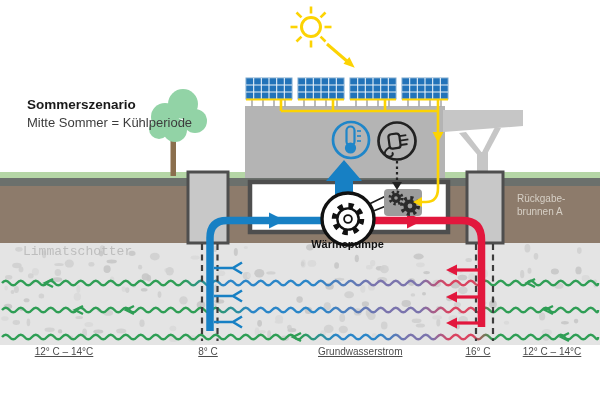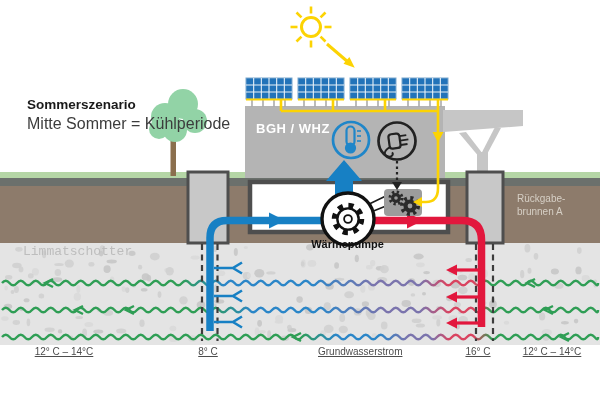--- a/index.html
+++ b/index.html
@@ -8,7 +8,7 @@
   .stage svg{position:absolute;left:0;top:0;}
   .lbl{position:absolute;white-space:nowrap;}
   .title{left:27px;top:97px;font-size:13.5px;font-weight:bold;color:#1a1a1a;}
-  .subtitle{left:27px;top:115px;font-size:16px;color:#3c3c3c;}
+  .subtitle{left:27px;top:115px;font-size:13px;color:#3c3c3c;}
   .bgh{left:256px;top:121px;font-size:13px;font-weight:bold;color:#ffffff;letter-spacing:.5px;}
   .welllbl{font-size:10px;color:#d6cfc5;line-height:12.5px;}
   .entnahme{left:100px;top:193px;width:85px;text-align:right;}

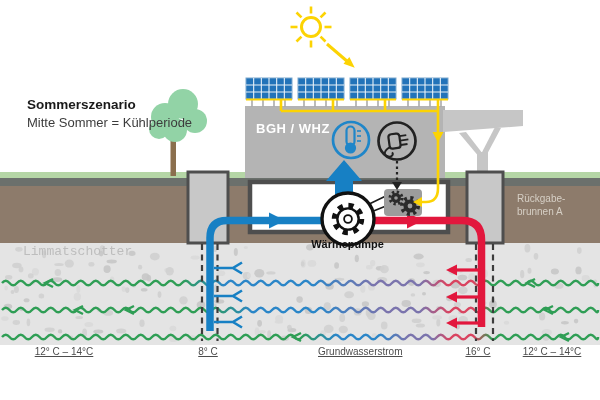--- a/index.html
+++ b/index.html
@@ -449,7 +449,6 @@
 
 <div class="lbl title">Sommerszenario</div>
 <div class="lbl subtitle">Mitte Sommer = Kühlperiode</div>
-<div class="lbl bgh">BGH / WHZ</div>
 <div class="lbl welllbl rueckgabe">
   <div>Rückgabe-</div>
   <div>brunnen A</div>

